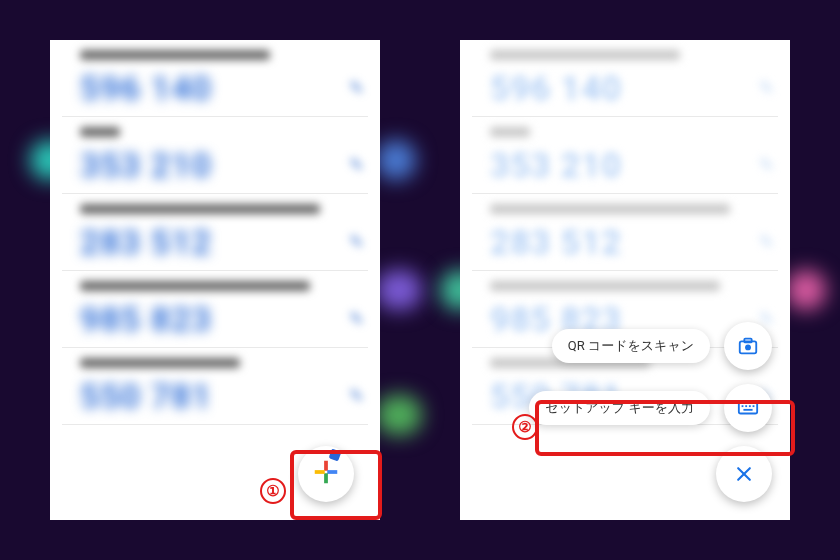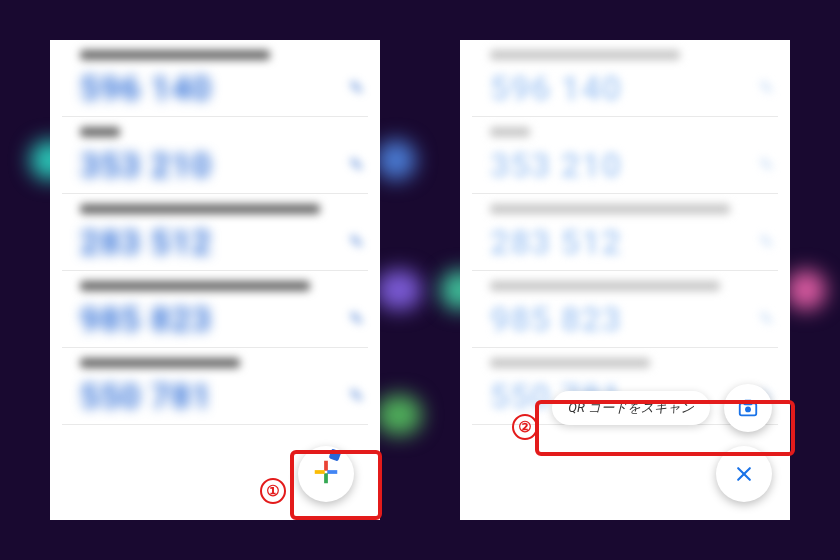--- a/index.html
+++ b/index.html
@@ -101,7 +101,6 @@
     color: #333;
     box-shadow: 0 2px 8px rgba(0,0,0,0.18);
     white-space: nowrap;
-    font-style: italic;
   }
   .mini-fab {
     width: 48px;

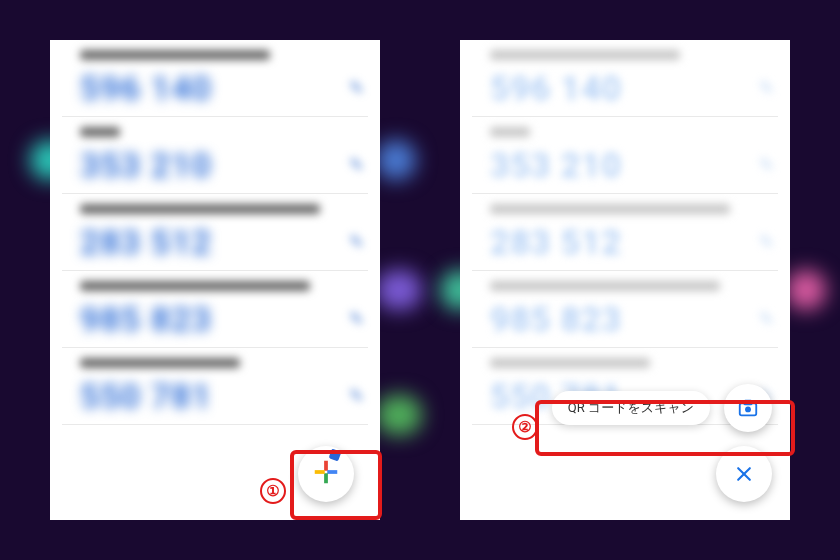--- a/index.html
+++ b/index.html
@@ -240,6 +240,19 @@
       </div>
     </div>
     <div class="dial-row">
+      <div class="chip">セットアップ キーを入力</div>
+      <div class="mini-fab">
+        <svg width="22" height="22" viewBox="0 0 24 24" fill="#1a73e8">
+          <rect x="2" y="6" width="20" height="12" rx="2" fill="none" stroke="#1a73e8" stroke-width="2"></rect>
+          <rect x="5" y="9" width="2" height="2"></rect>
+          <rect x="9" y="9" width="2" height="2"></rect>
+          <rect x="13" y="9" width="2" height="2"></rect>
+          <rect x="17" y="9" width="2" height="2"></rect>
+          <rect x="7" y="13" width="10" height="2"></rect>
+        </svg>
+      </div>
+    </div>
+    <div class="dial-row">
       <div class="mini-fab" style="width:56px;height:56px;">
         <svg width="20" height="20" viewBox="0 0 24 24" stroke="#1a73e8" stroke-width="2.5" stroke-linecap="round">
           <line x1="5" y1="5" x2="19" y2="19"></line>

